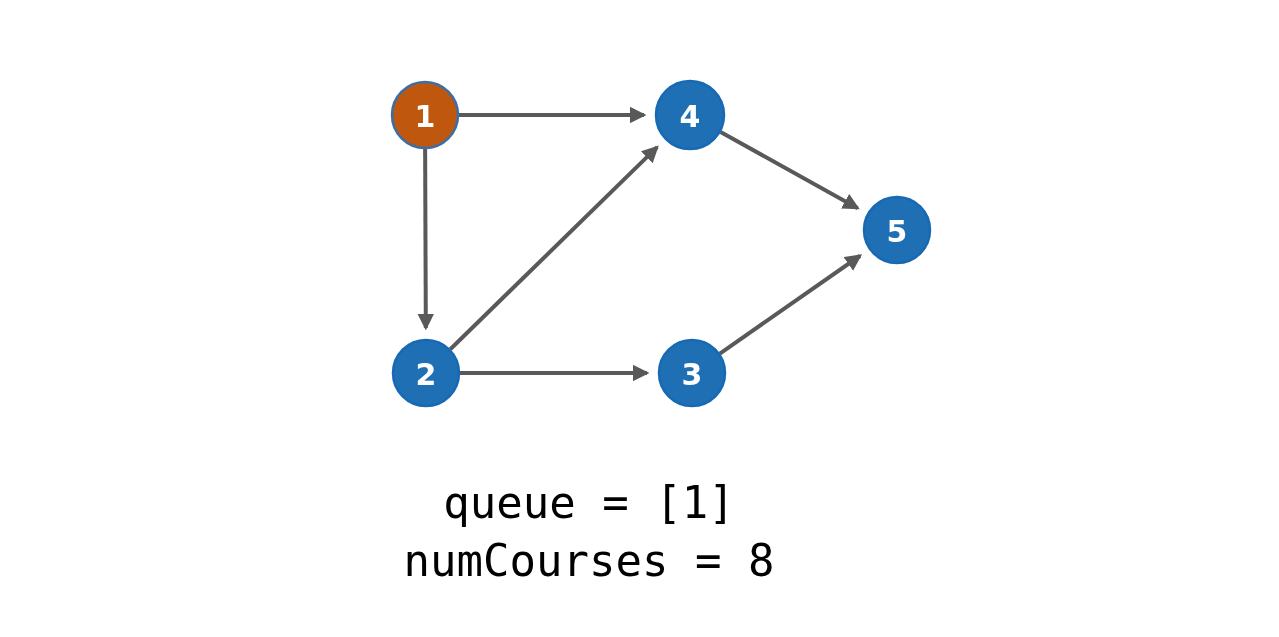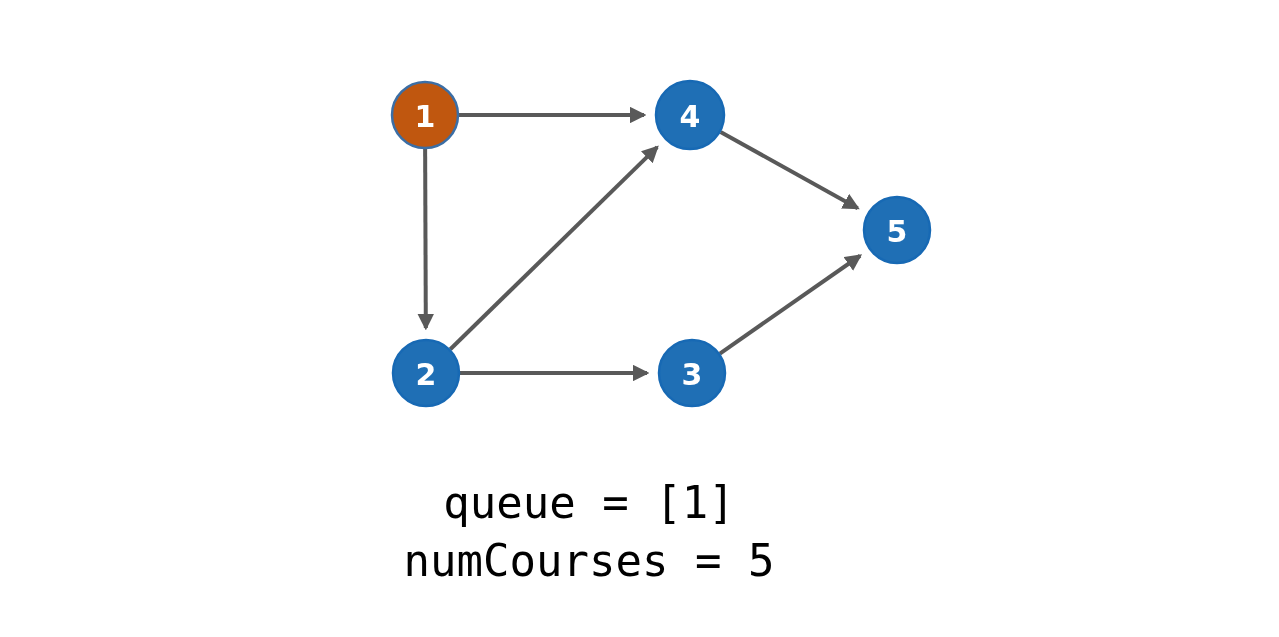--- a/index.html
+++ b/index.html
@@ -105,7 +105,7 @@
 
   <div class="caption-block">
     <div class="caption-line">queue = [1]</div>
-    <div class="caption-line">numCourses = 5</div>
+    <div class="caption-line">numCourses = 8</div>
   </div>
 
 </div>

